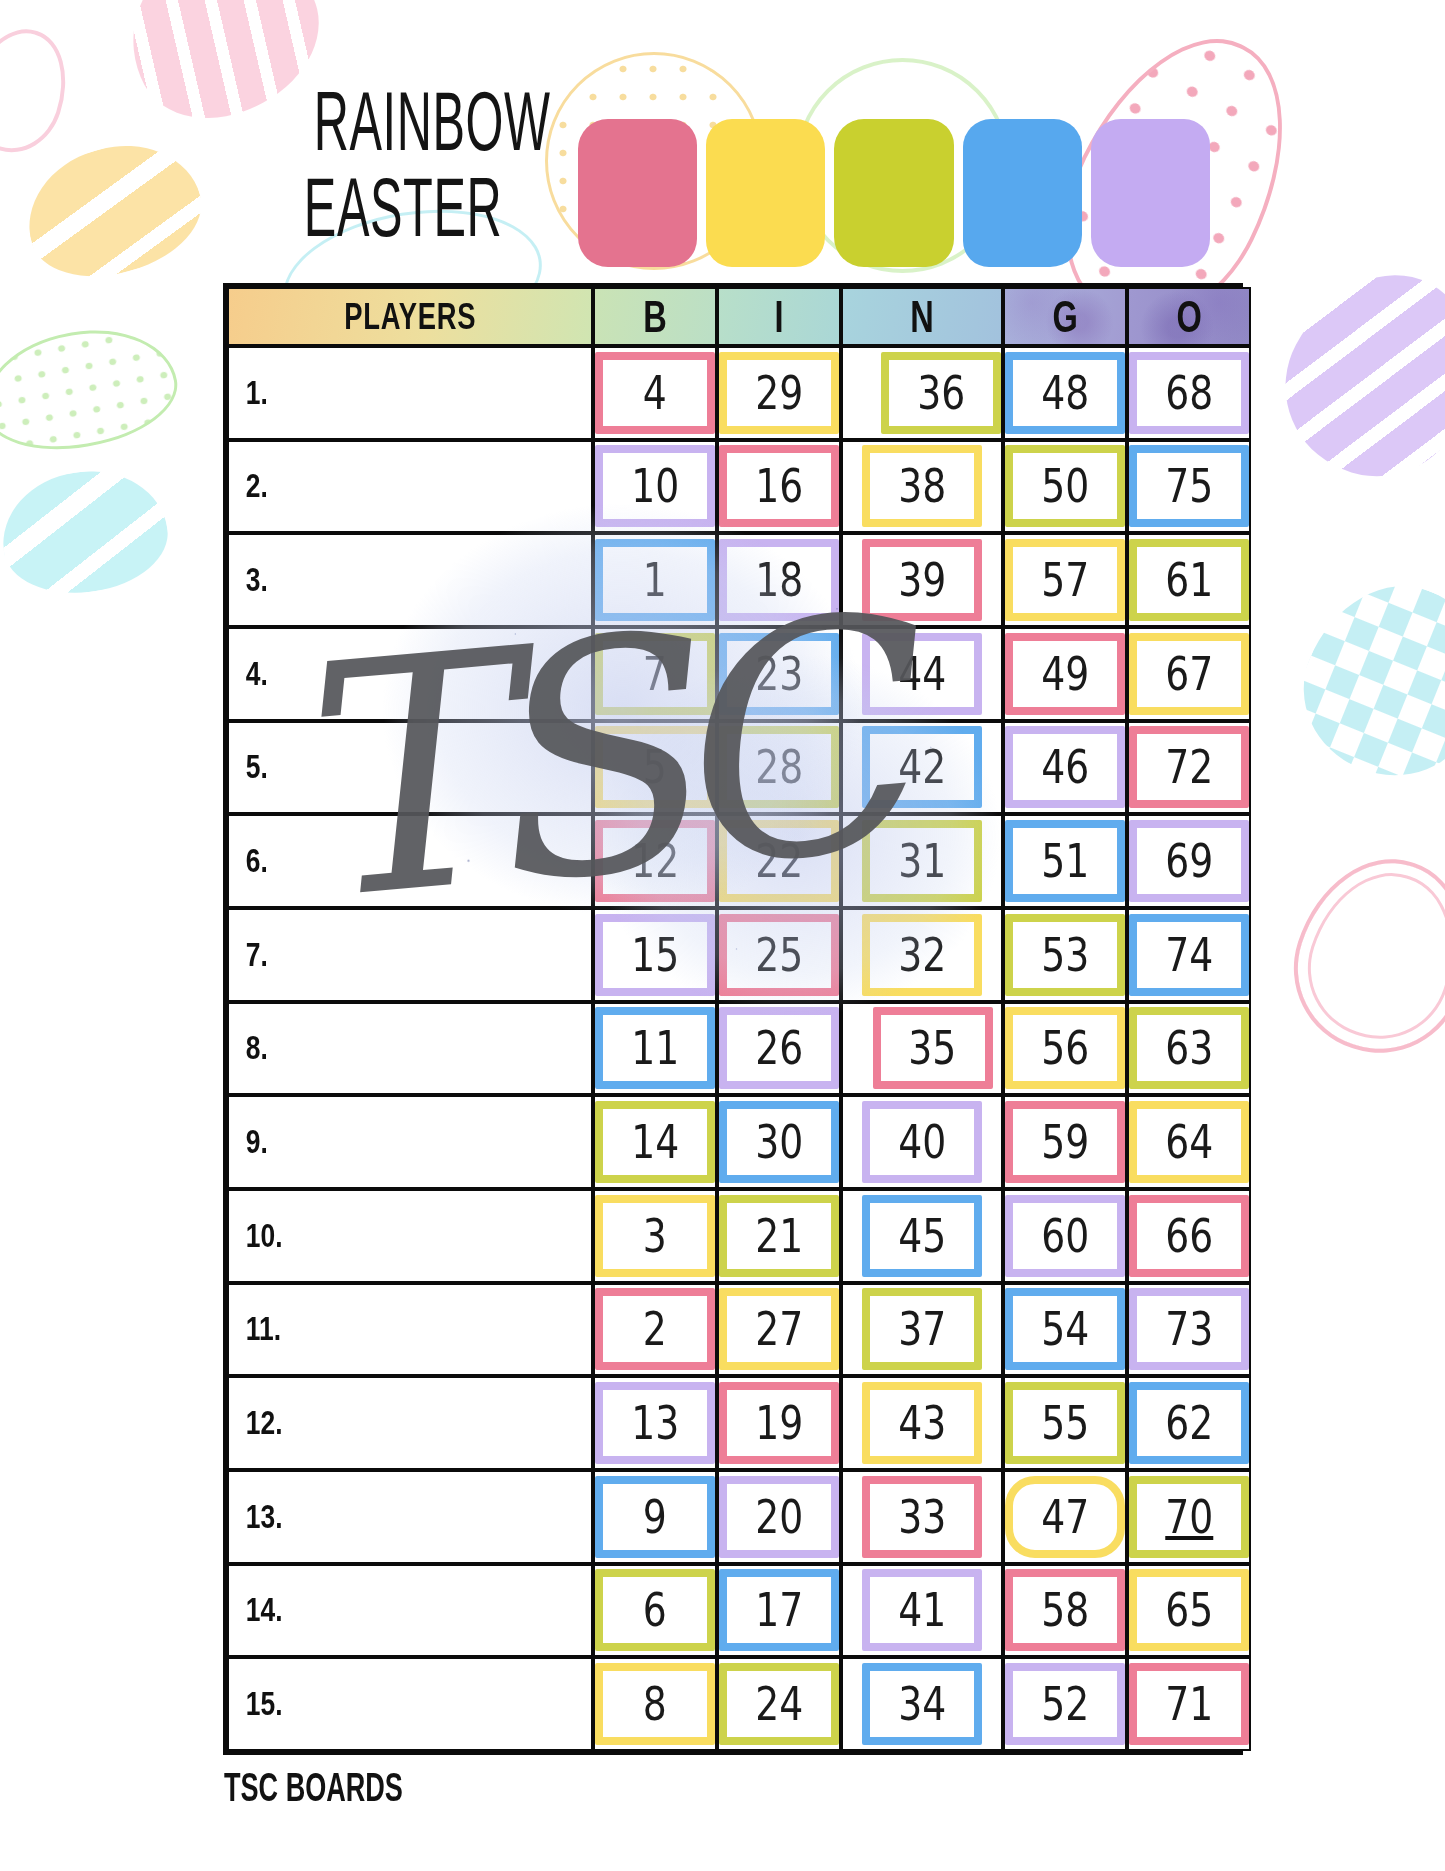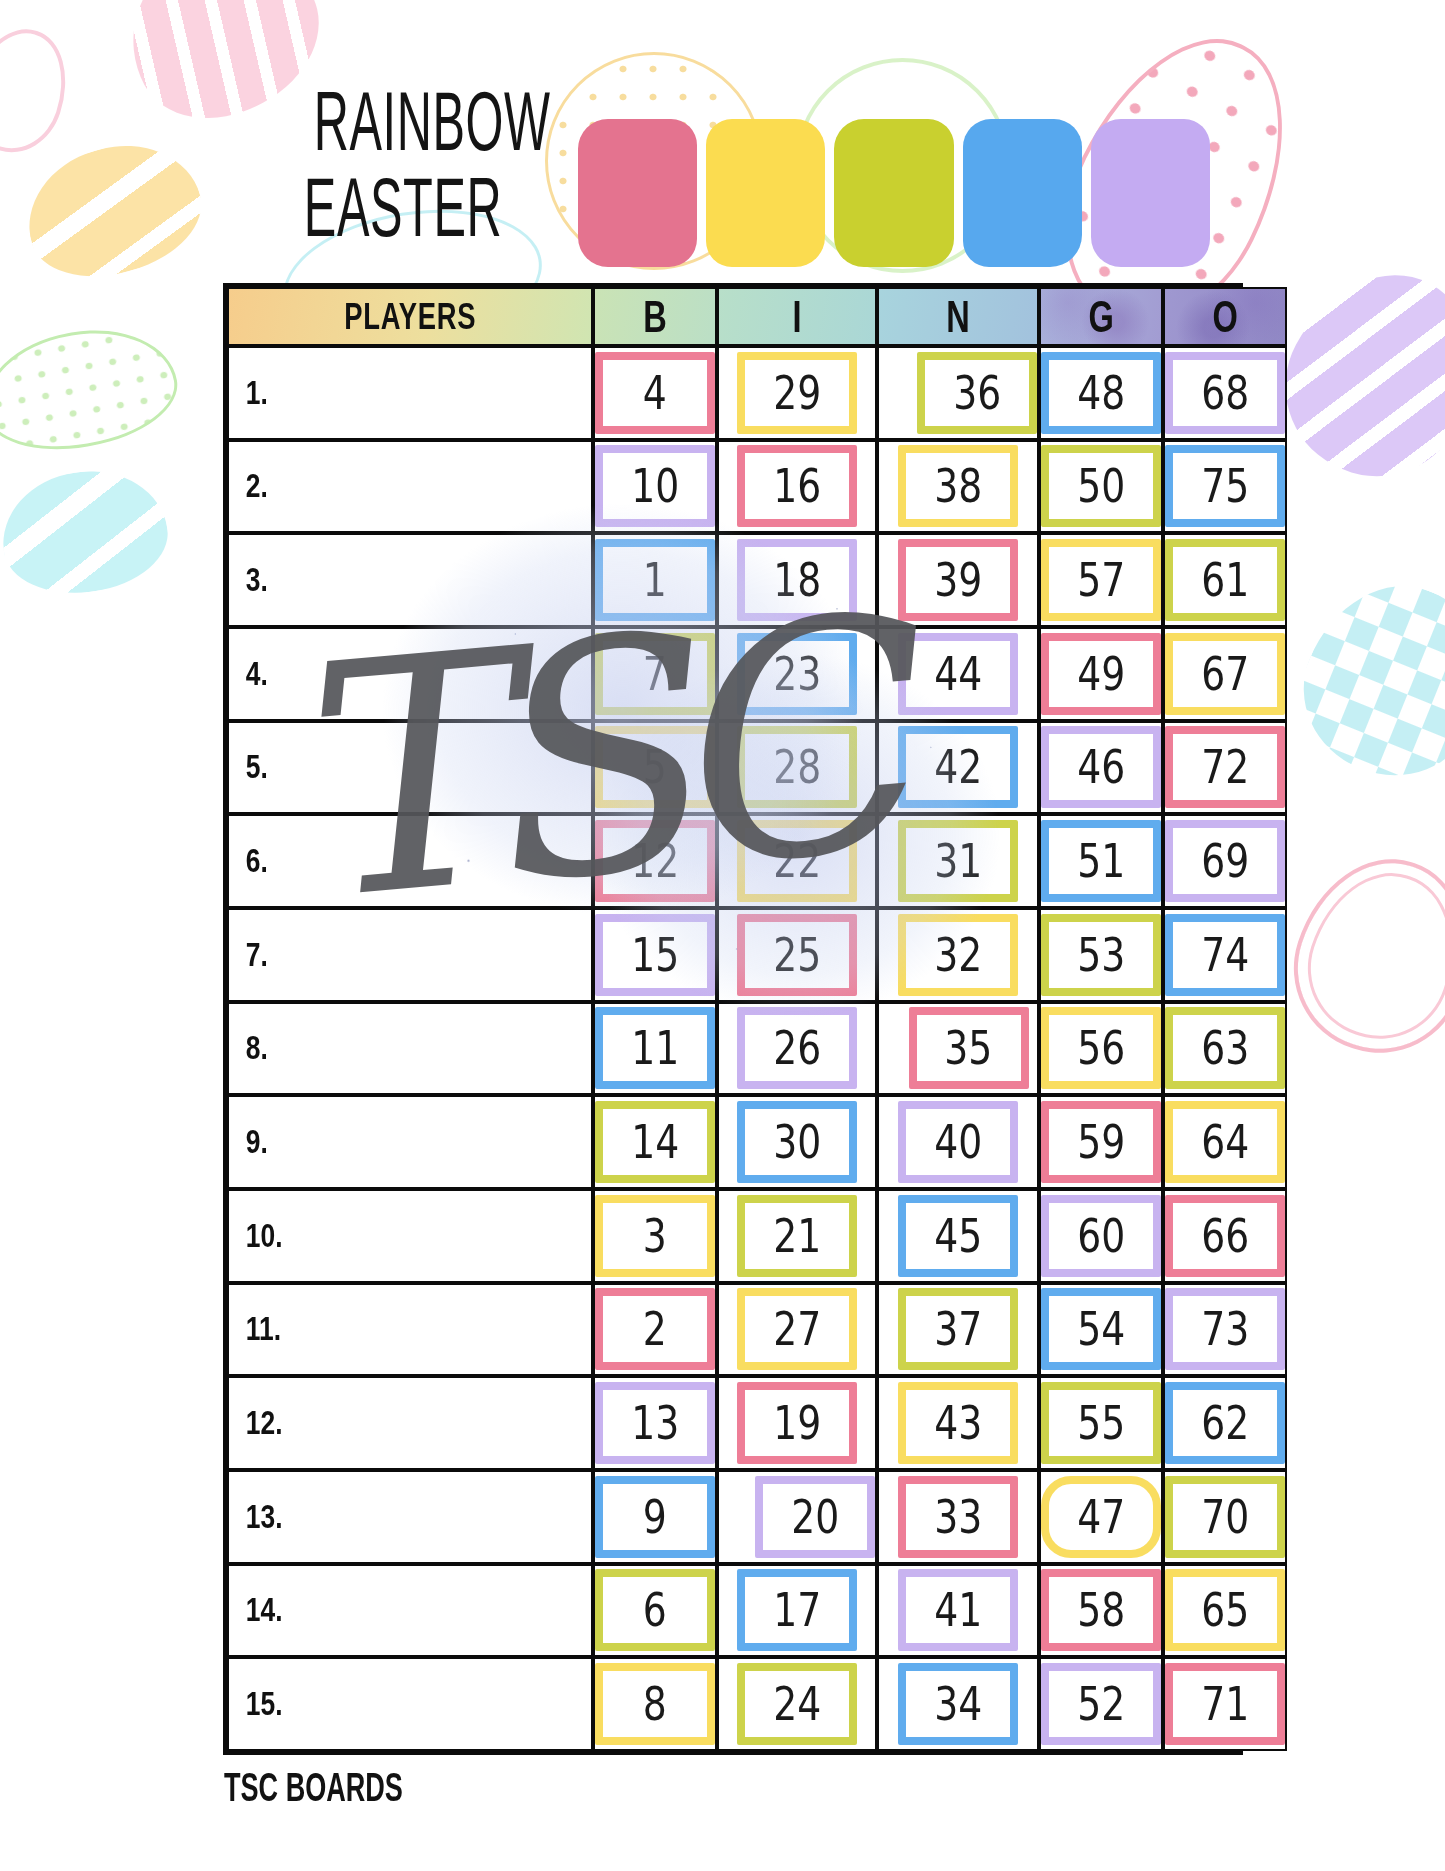--- a/index.html
+++ b/index.html
@@ -494,7 +494,7 @@
         </div>
       </div>
       <div class="cell num-cell">
-        <div class="numbox" style="border-color: rgb(200, 179, 240); margin-left: 36px;">
+        <div class="numbox" style="border-color: rgb(200, 179, 240);">
           <span class="num">20</span>
         </div>
       </div>

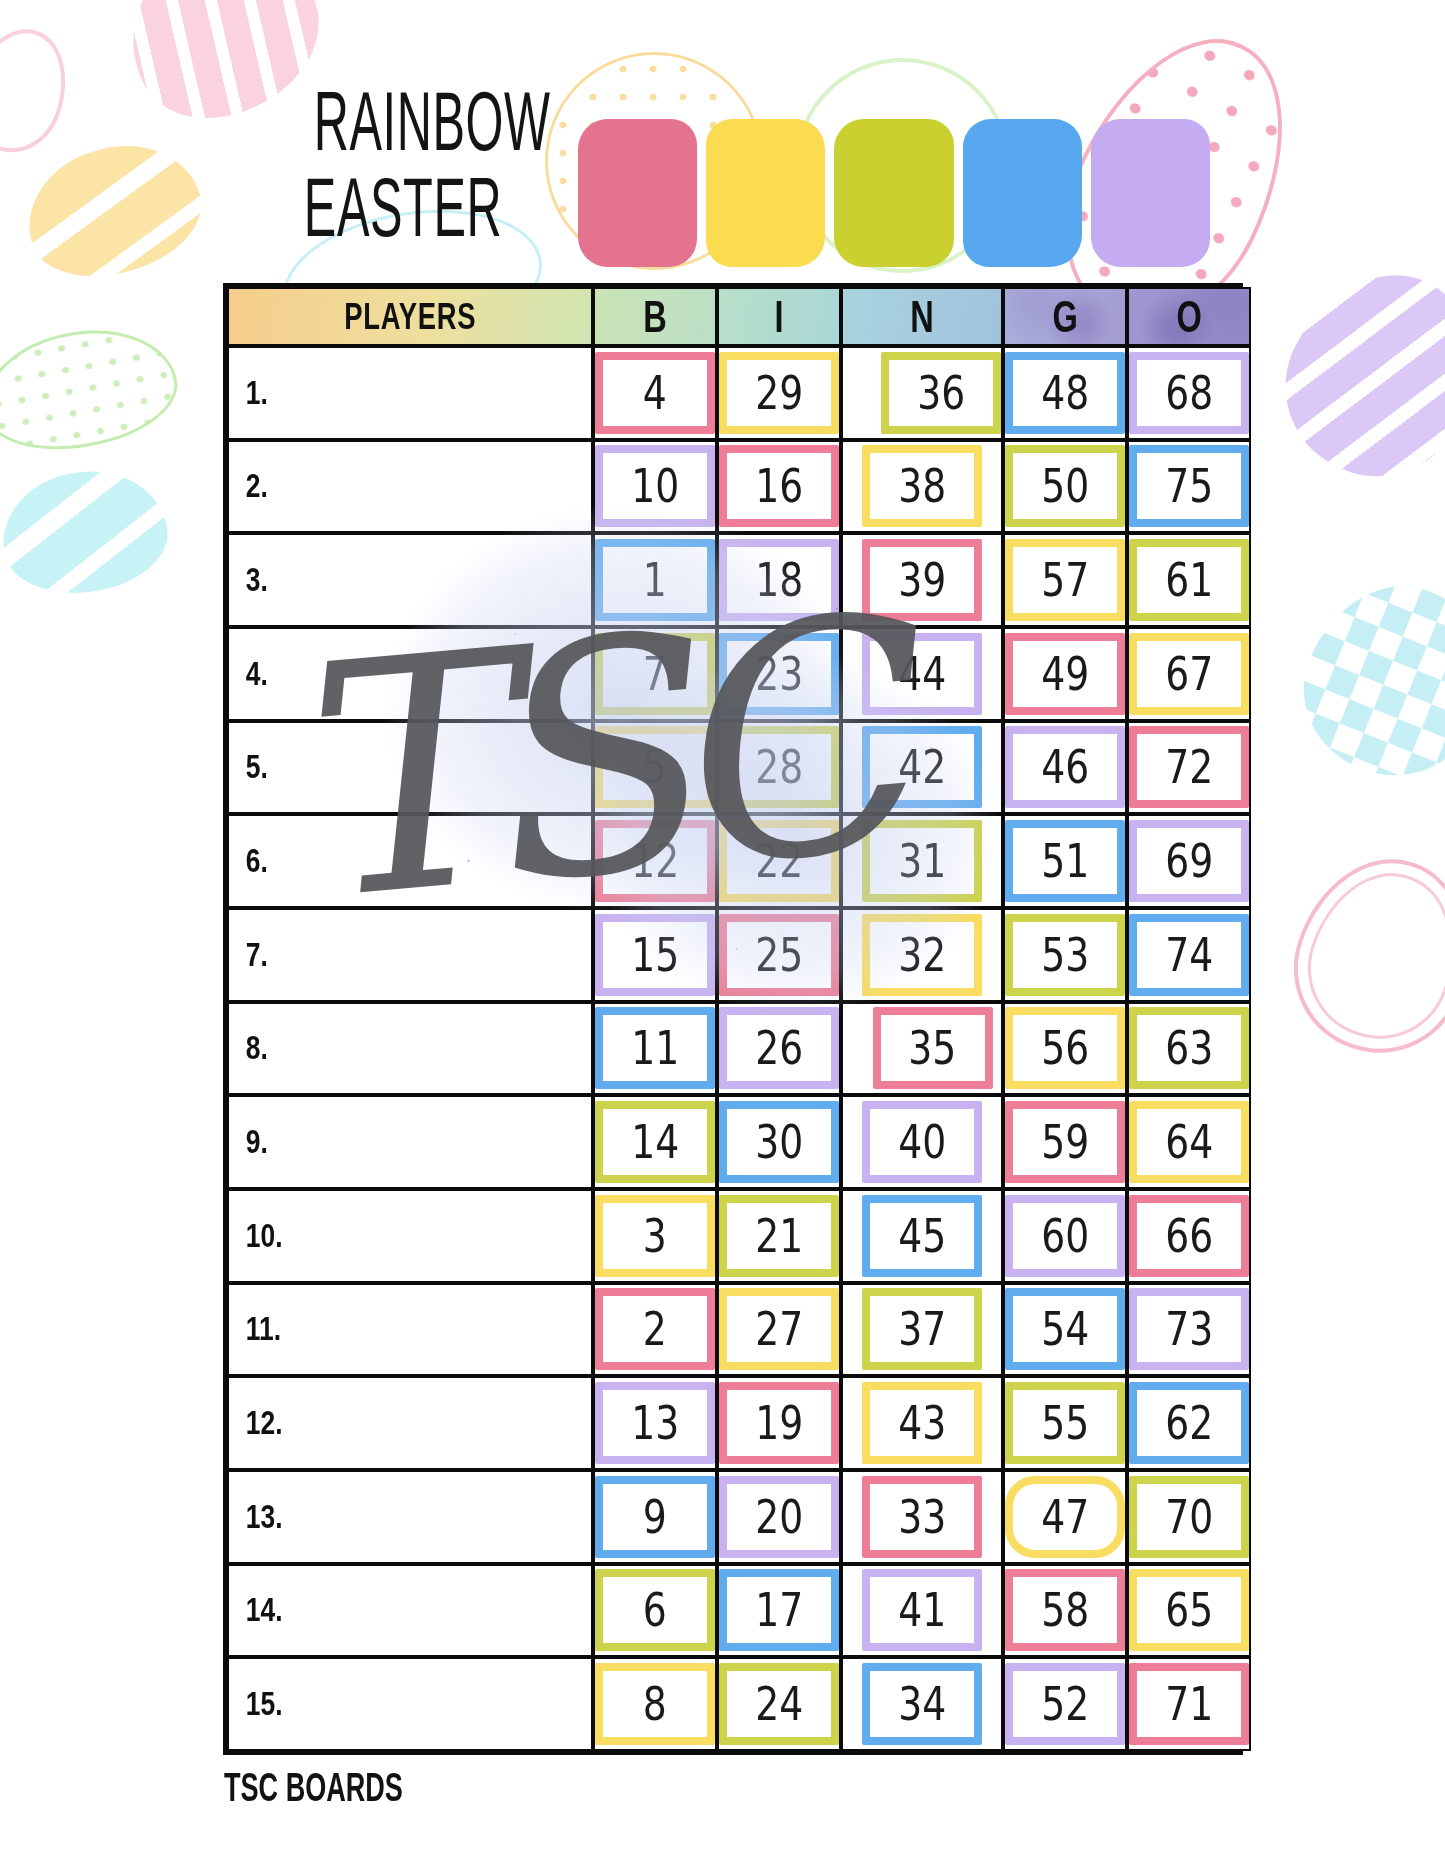--- a/index.html
+++ b/index.html
@@ -509,7 +509,7 @@
         </div>
       </div>
       <div class="cell num-cell">
-        <div class="numbox" style="border-color: rgb(205, 211, 75);">
+        <div class="numbox" style="border-color: rgb(205, 211, 75); text-decoration: underline;">
           <span class="num">70</span>
         </div>
       </div>

